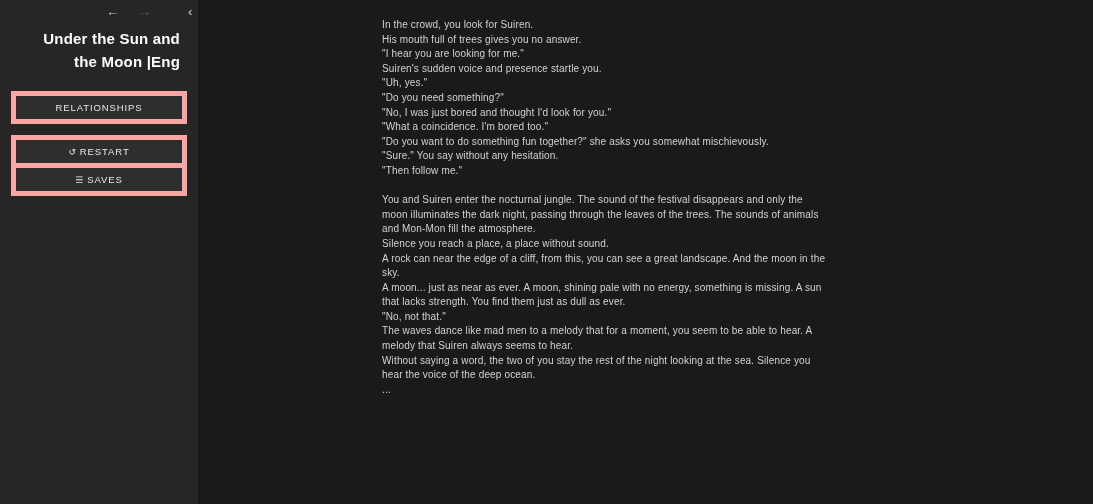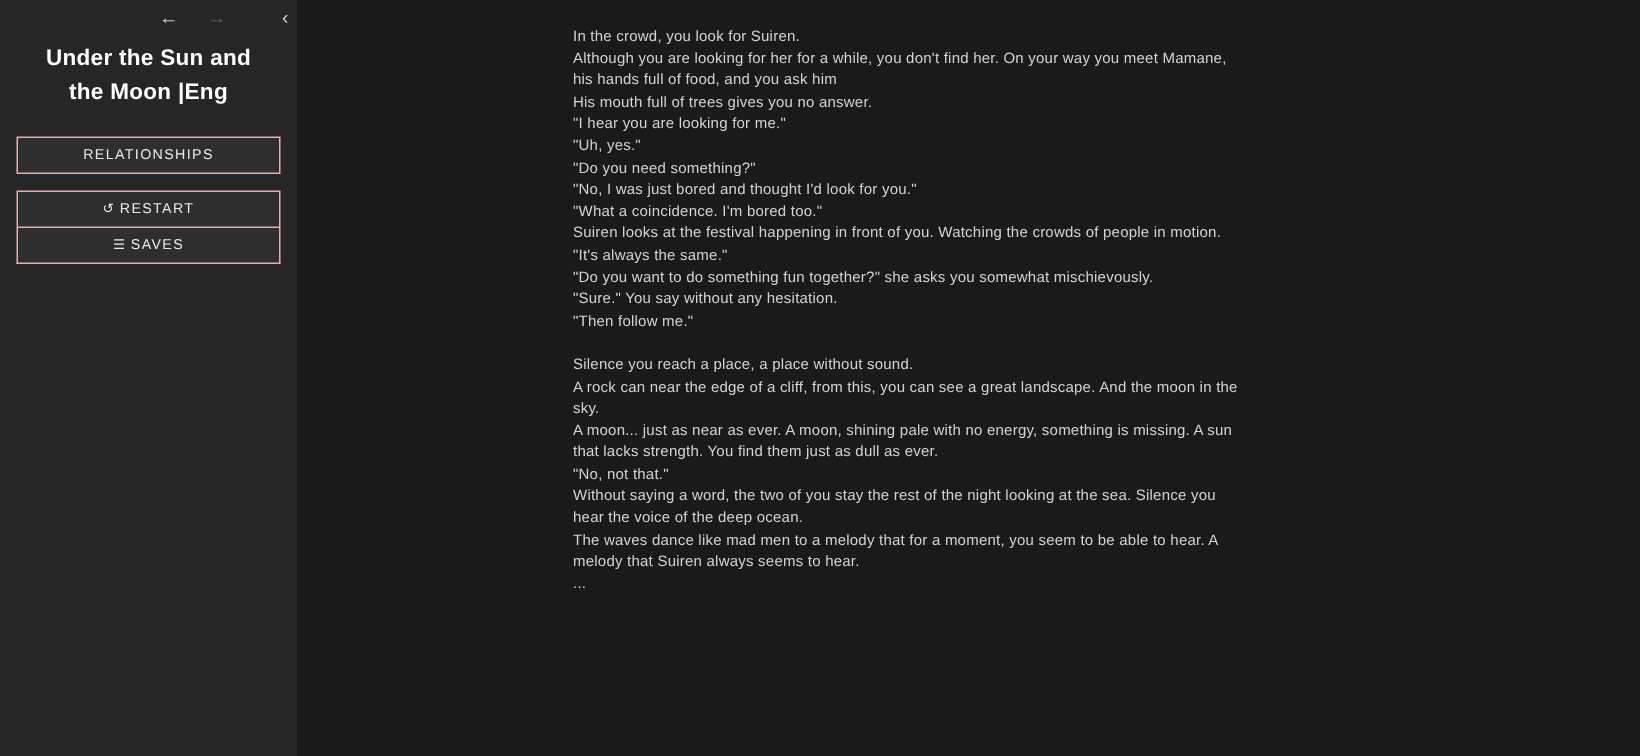--- a/index.html
+++ b/index.html
@@ -50,7 +50,7 @@
     color: #ffffff;
     font-size: 15px;
     font-weight: bold;
-    text-align: center;
+    text-align: right;
     line-height: 1.5;
     padding: 6px 18px 0 18px;
     letter-spacing: 0.2px;

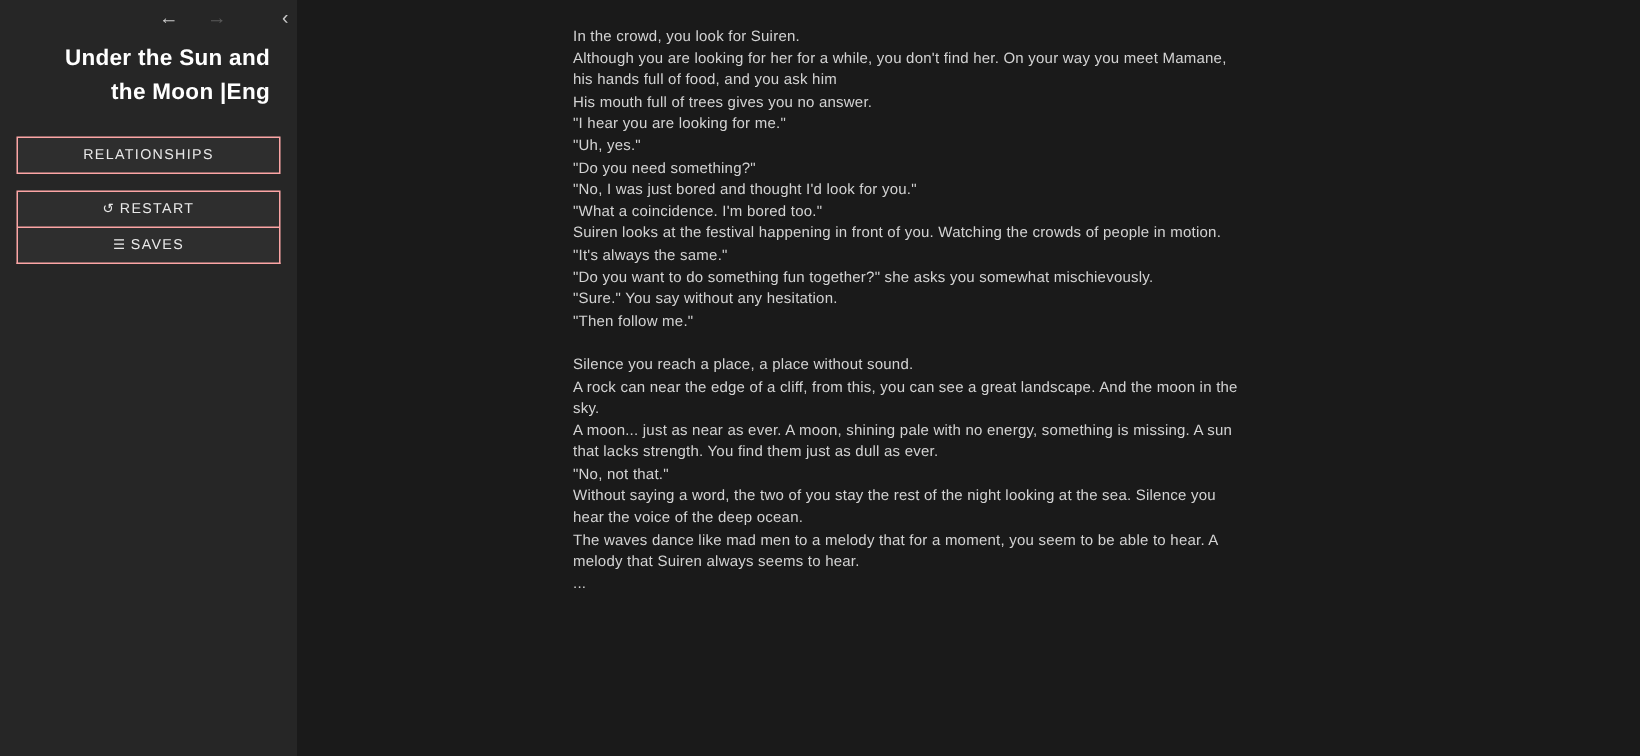--- a/index.html
+++ b/index.html
@@ -133,7 +133,6 @@
   <div class="main">
     <div class="passage">
       <p>In the crowd, you look for Suiren.</p>
-      <p>Although you are looking for her for a while, you don't find her. On your way you meet Mamane, his hands full of food, and you ask him</p>
       <p>His mouth full of trees gives you no answer.</p>
       <p>"I hear you are looking for me."</p>
       <p>"Uh, yes."</p>

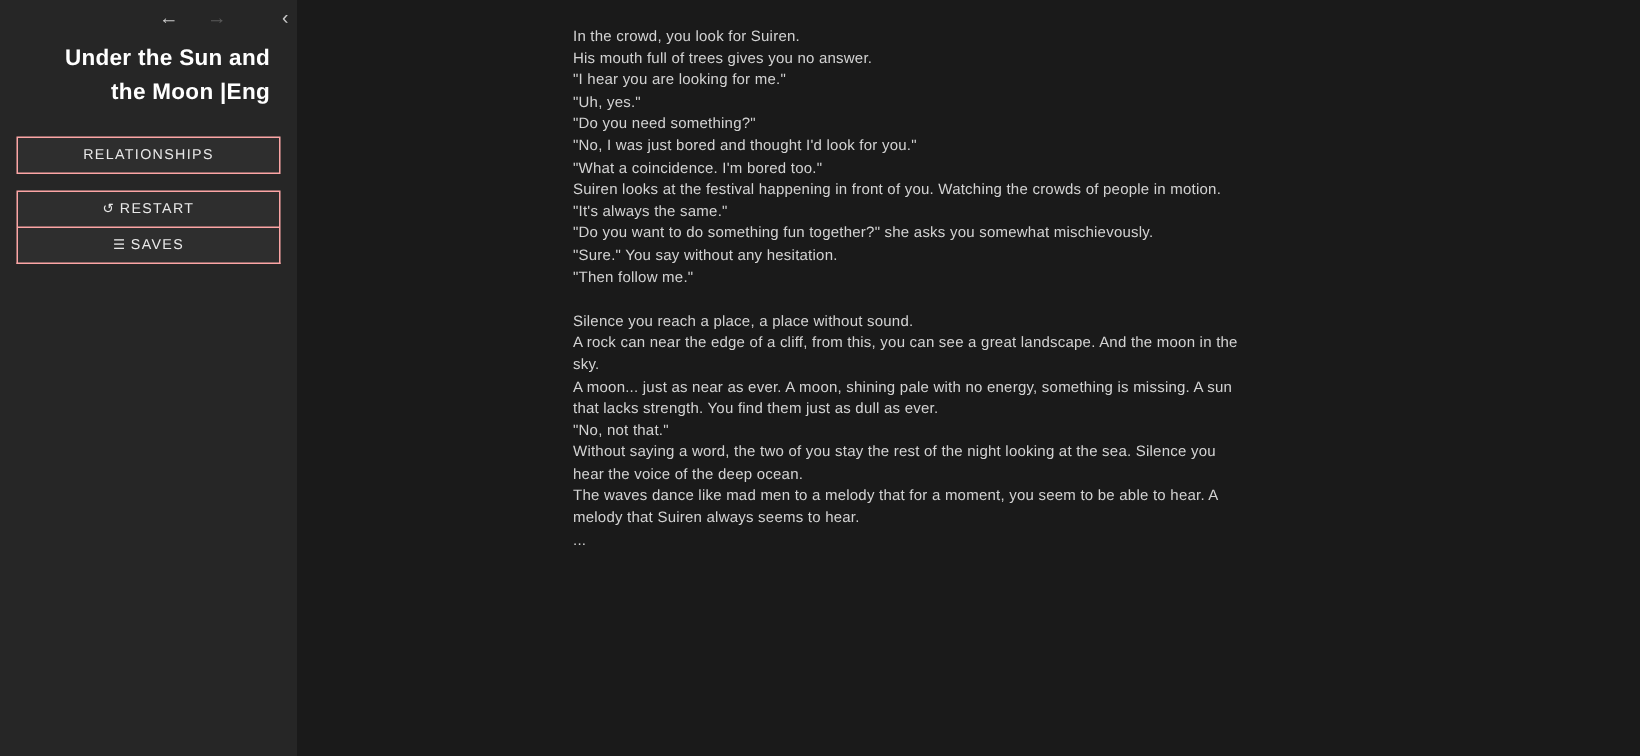--- a/index.html
+++ b/index.html
@@ -135,6 +135,7 @@
       <p>In the crowd, you look for Suiren.</p>
       <p>His mouth full of trees gives you no answer.</p>
       <p>"I hear you are looking for me."</p>
+      <p>Suiren's sudden voice and presence startle you.</p>
       <p>"Uh, yes."</p>
       <p>"Do you need something?"</p>
       <p>"No, I was just bored and thought I'd look for you."</p>

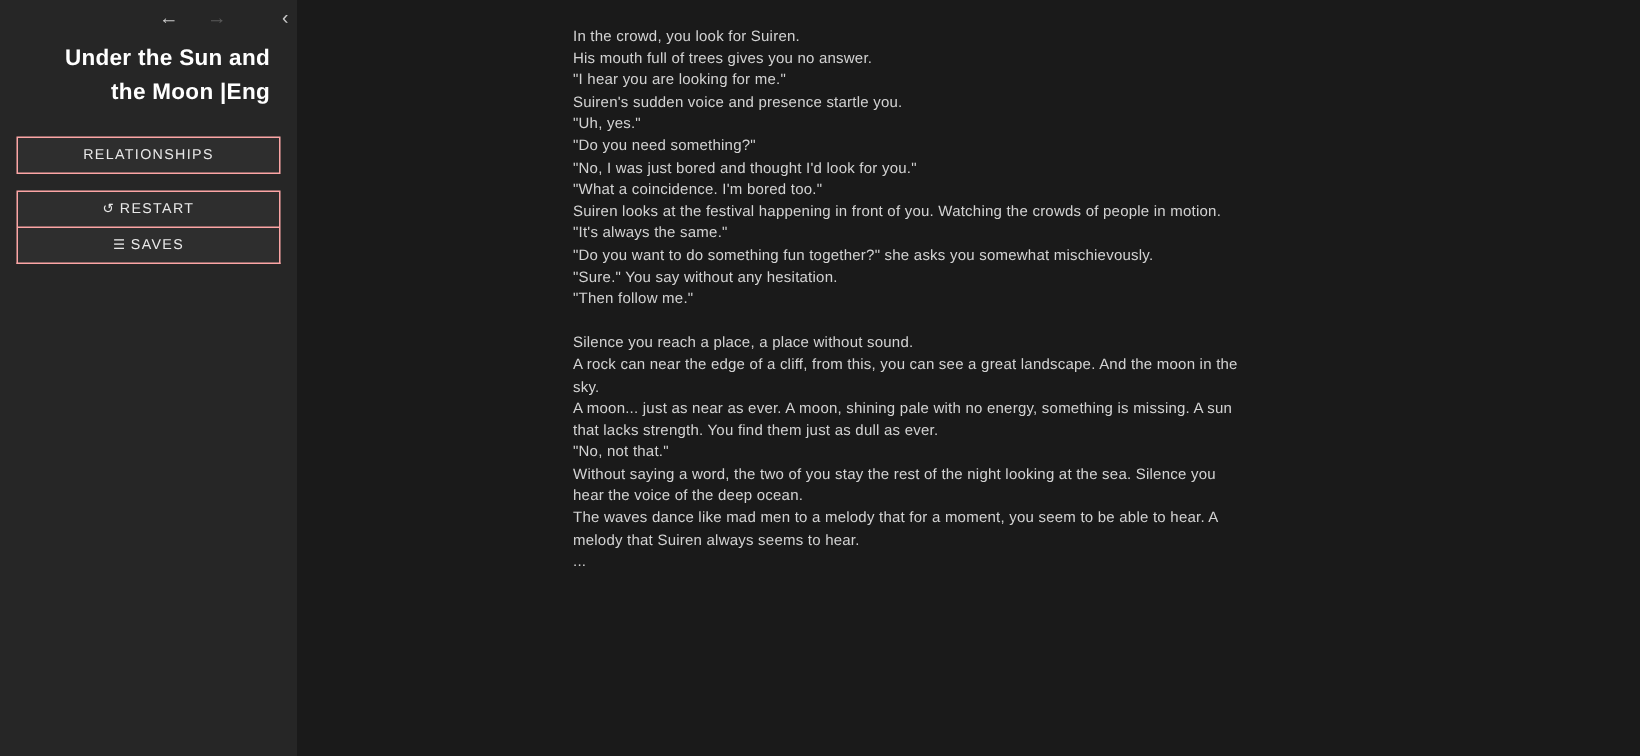--- a/index.html
+++ b/index.html
@@ -64,7 +64,7 @@
     width: 100%;
     box-sizing: border-box;
     background: #2e2e2e;
-    border: 1px solid #fca5a5;
+    border: 5px solid #fca5a5;
     color: #e8e8e8;
     font-size: 9.5px;
     letter-spacing: 0.9px;

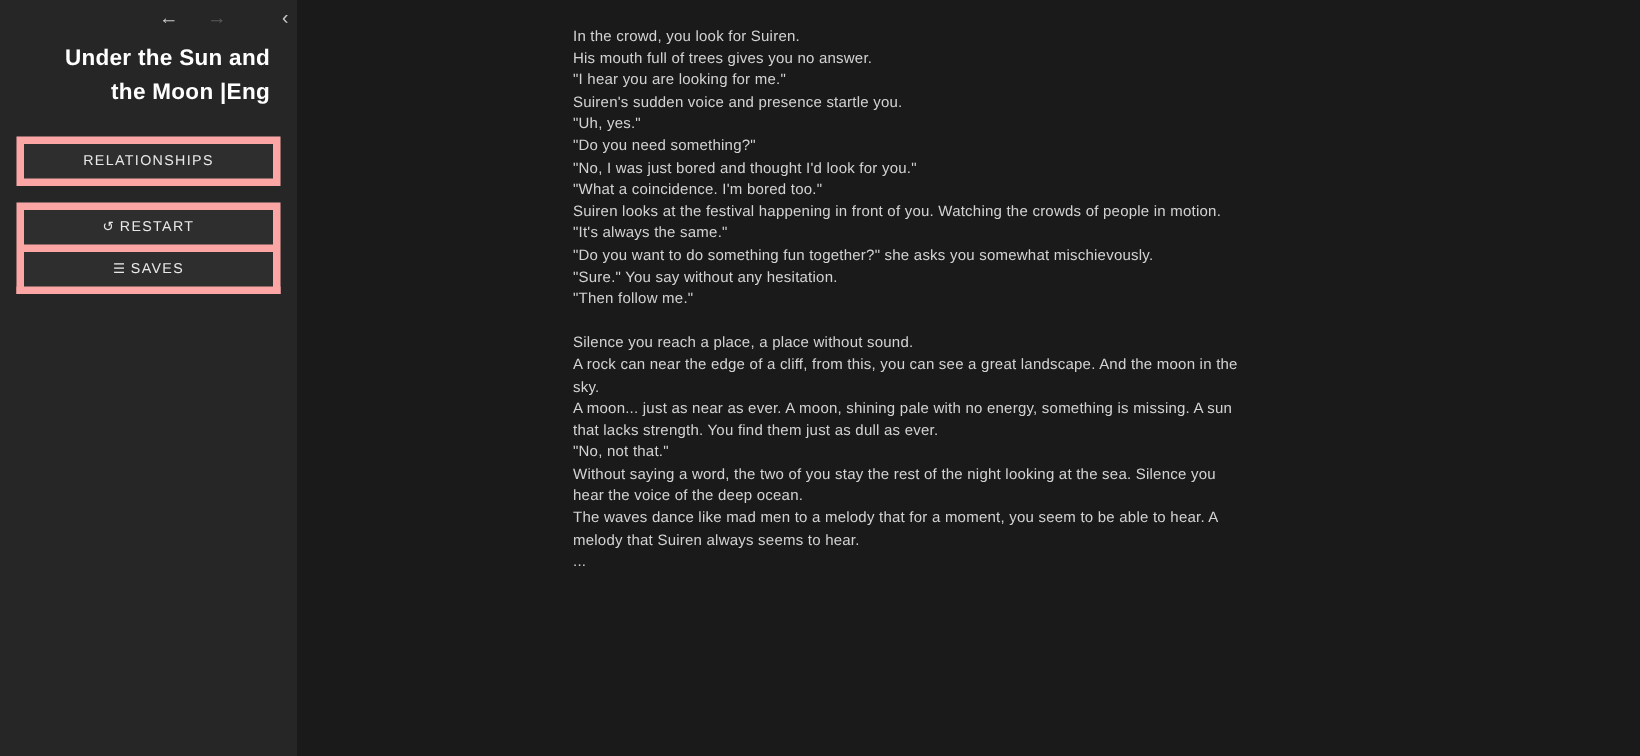--- a/index.html
+++ b/index.html
@@ -140,7 +140,6 @@
       <p>"Do you need something?"</p>
       <p>"No, I was just bored and thought I'd look for you."</p>
       <p>"What a coincidence. I'm bored too."</p>
-      <p>Suiren looks at the festival happening in front of you. Watching the crowds of people in motion. "It's always the same."</p>
       <p>"Do you want to do something fun together?" she asks you somewhat mischievously.</p>
       <p>"Sure." You say without any hesitation.</p>
       <p>"Then follow me."</p>

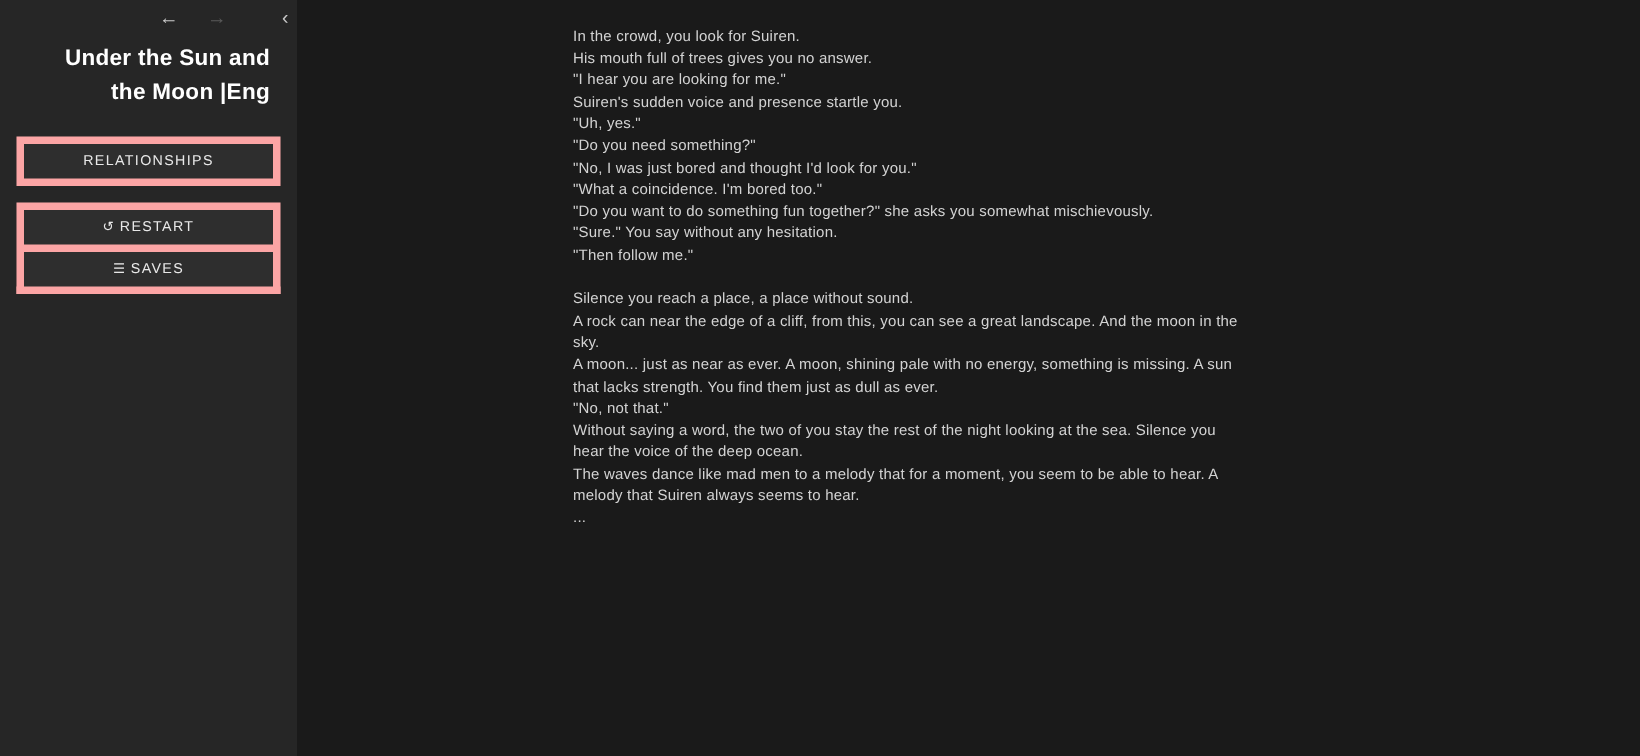--- a/index.html
+++ b/index.html
@@ -144,6 +144,7 @@
       <p>"Sure." You say without any hesitation.</p>
       <p>"Then follow me."</p>
       <p class="spacer"></p>
+      <p>You and Suiren enter the nocturnal jungle. The sound of the festival disappears and only the moon illuminates the dark night, passing through the leaves of the trees. The sounds of animals and Mon-Mon fill the atmosphere.</p>
       <p>Silence you reach a place, a place without sound.</p>
       <p>A rock can near the edge of a cliff, from this, you can see a great landscape. And the moon in the sky.</p>
       <p>A moon... just as near as ever. A moon, shining pale with no energy, something is missing. A sun that lacks strength. You find them just as dull as ever.</p>

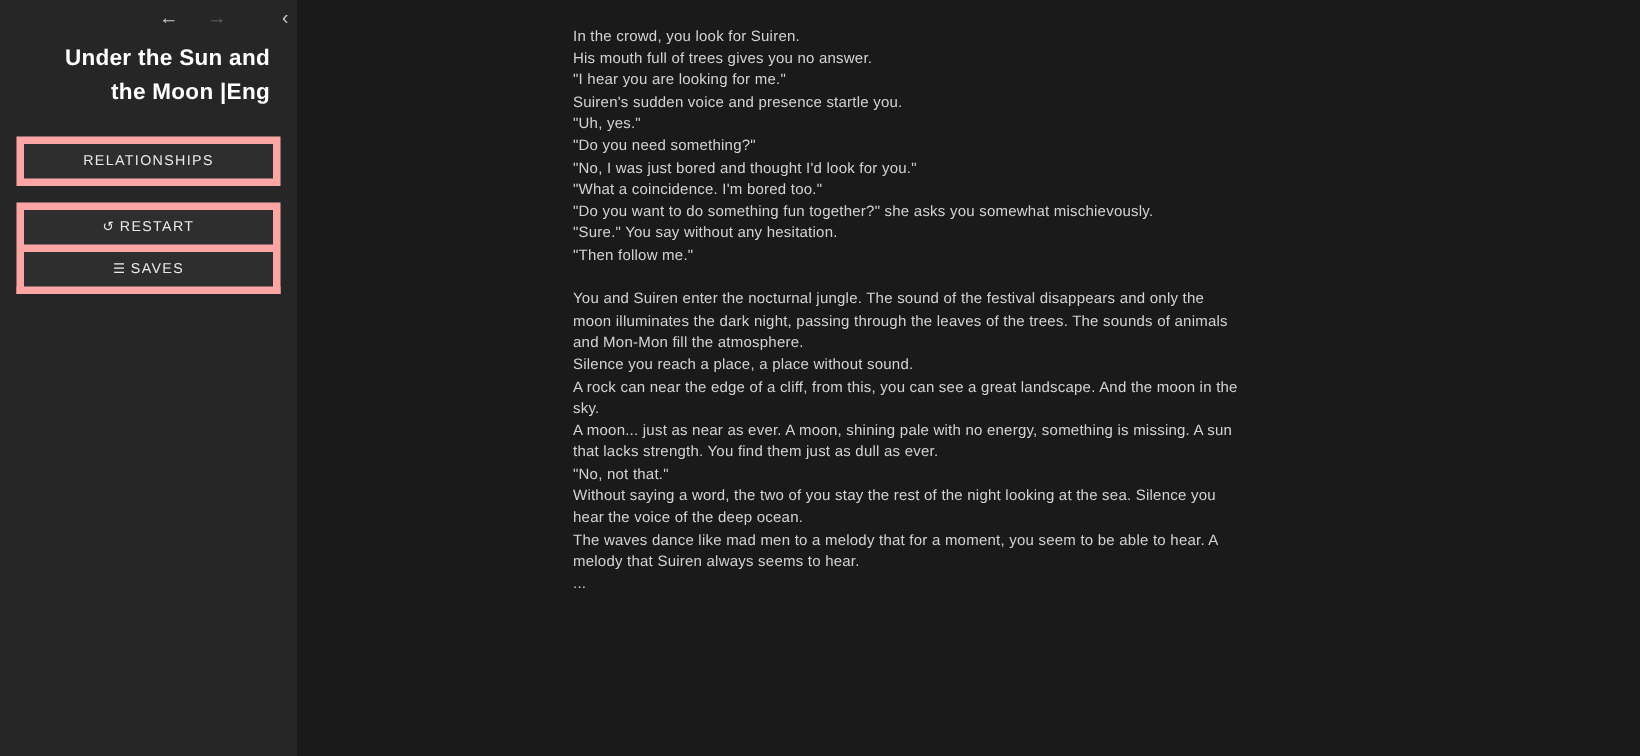--- a/index.html
+++ b/index.html
@@ -149,8 +149,8 @@
       <p>A rock can near the edge of a cliff, from this, you can see a great landscape. And the moon in the sky.</p>
       <p>A moon... just as near as ever. A moon, shining pale with no energy, something is missing. A sun that lacks strength. You find them just as dull as ever.</p>
       <p>"No, not that."</p>
+      <p>The waves dance like mad men to a melody that for a moment, you seem to be able to hear. A melody that Suiren always seems to hear.</p>
       <p>Without saying a word, the two of you stay the rest of the night looking at the sea. Silence you hear the voice of the deep ocean.</p>
-      <p>The waves dance like mad men to a melody that for a moment, you seem to be able to hear. A melody that Suiren always seems to hear.</p>
       <p class="dots">...</p>
     </div>
   </div>

